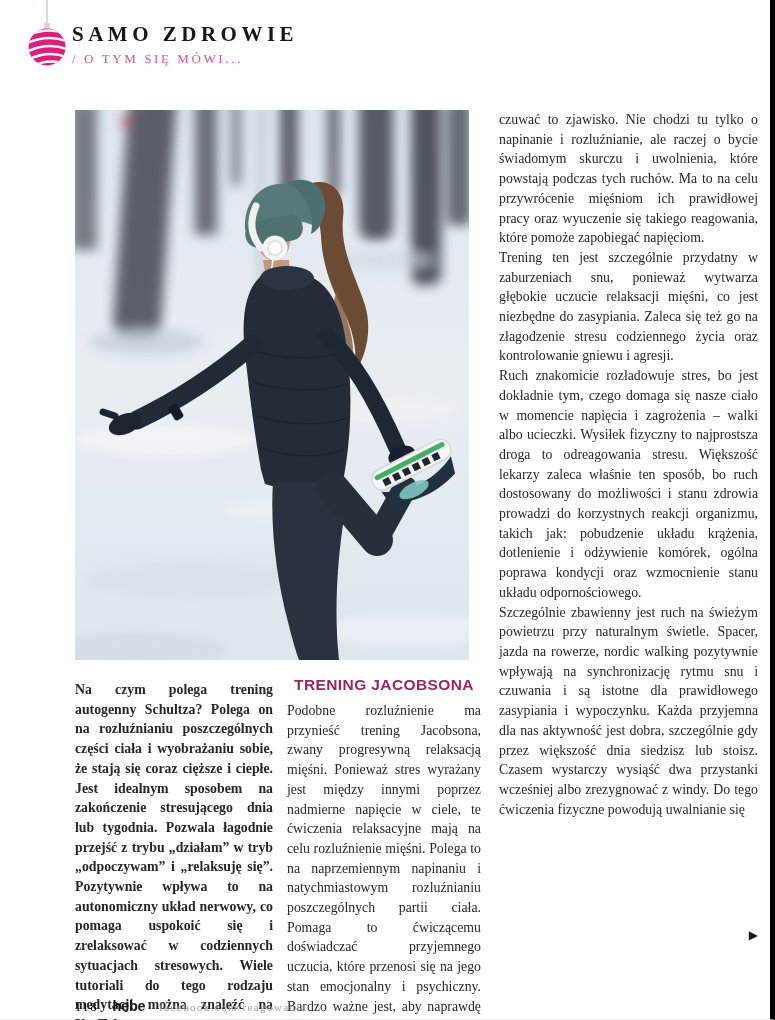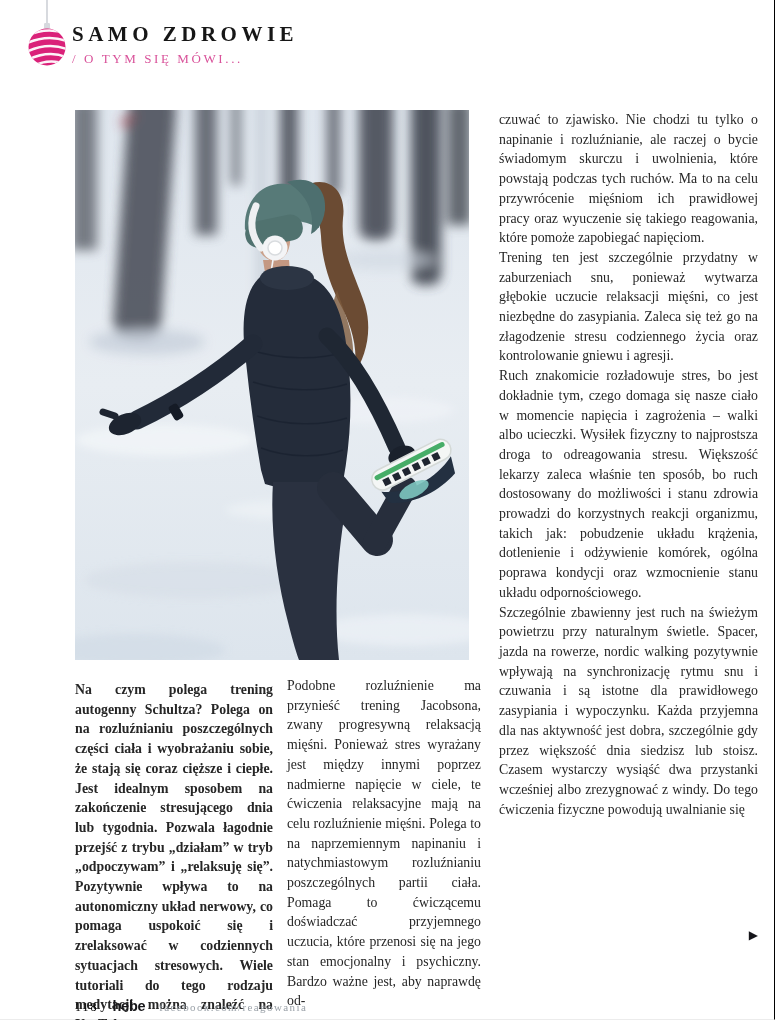--- a/index.html
+++ b/index.html
@@ -5,7 +5,7 @@
   html,body{margin:0;padding:0;background:#ffffff;}
   body{width:775px;height:1020px;position:relative;overflow:hidden;
        font-family:"Liberation Serif",serif;color:#2b2b2b;}
-  .page{position:absolute;inset:0;background:#fff;border-right:1px solid #000000;border-bottom:1px solid #ececec;}
+  .page{position:absolute;inset:0;background:#fff;border-right:5px solid #000000;border-bottom:1px solid #ececec;}
 
   
   .ornament{position:absolute;left:24px;top:0;}

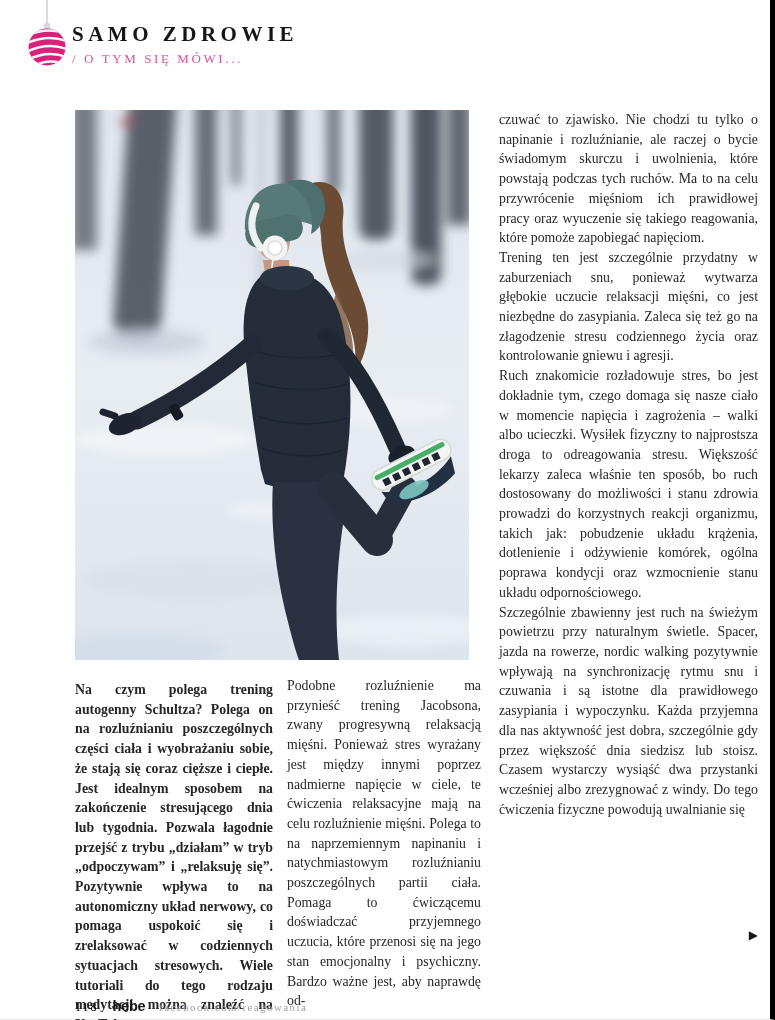--- a/index.html
+++ b/index.html
@@ -174,6 +174,7 @@
   </div>
 
   <div class="col-mid bodytext">
+    <h3 class="col-heading">TRENING JACOBSONA</h3>
     <p>Podobne rozluźnienie ma przynieść trening Jacobsona, zwany progresywną relaksacją mięśni. Ponieważ stres wyrażany jest między innymi poprzez nadmierne napięcie w ciele, te ćwiczenia relaksacyjne mają na celu rozluźnienie mięśni. Polega to na naprzemiennym napinaniu i natychmiastowym rozluźnianiu poszczególnych partii ciała. Pomaga to ćwiczącemu doświadczać przyjemnego uczucia, które przenosi się na jego stan emocjonalny i psychiczny. Bardzo ważne jest, aby naprawdę od-</p>
   </div>
 

